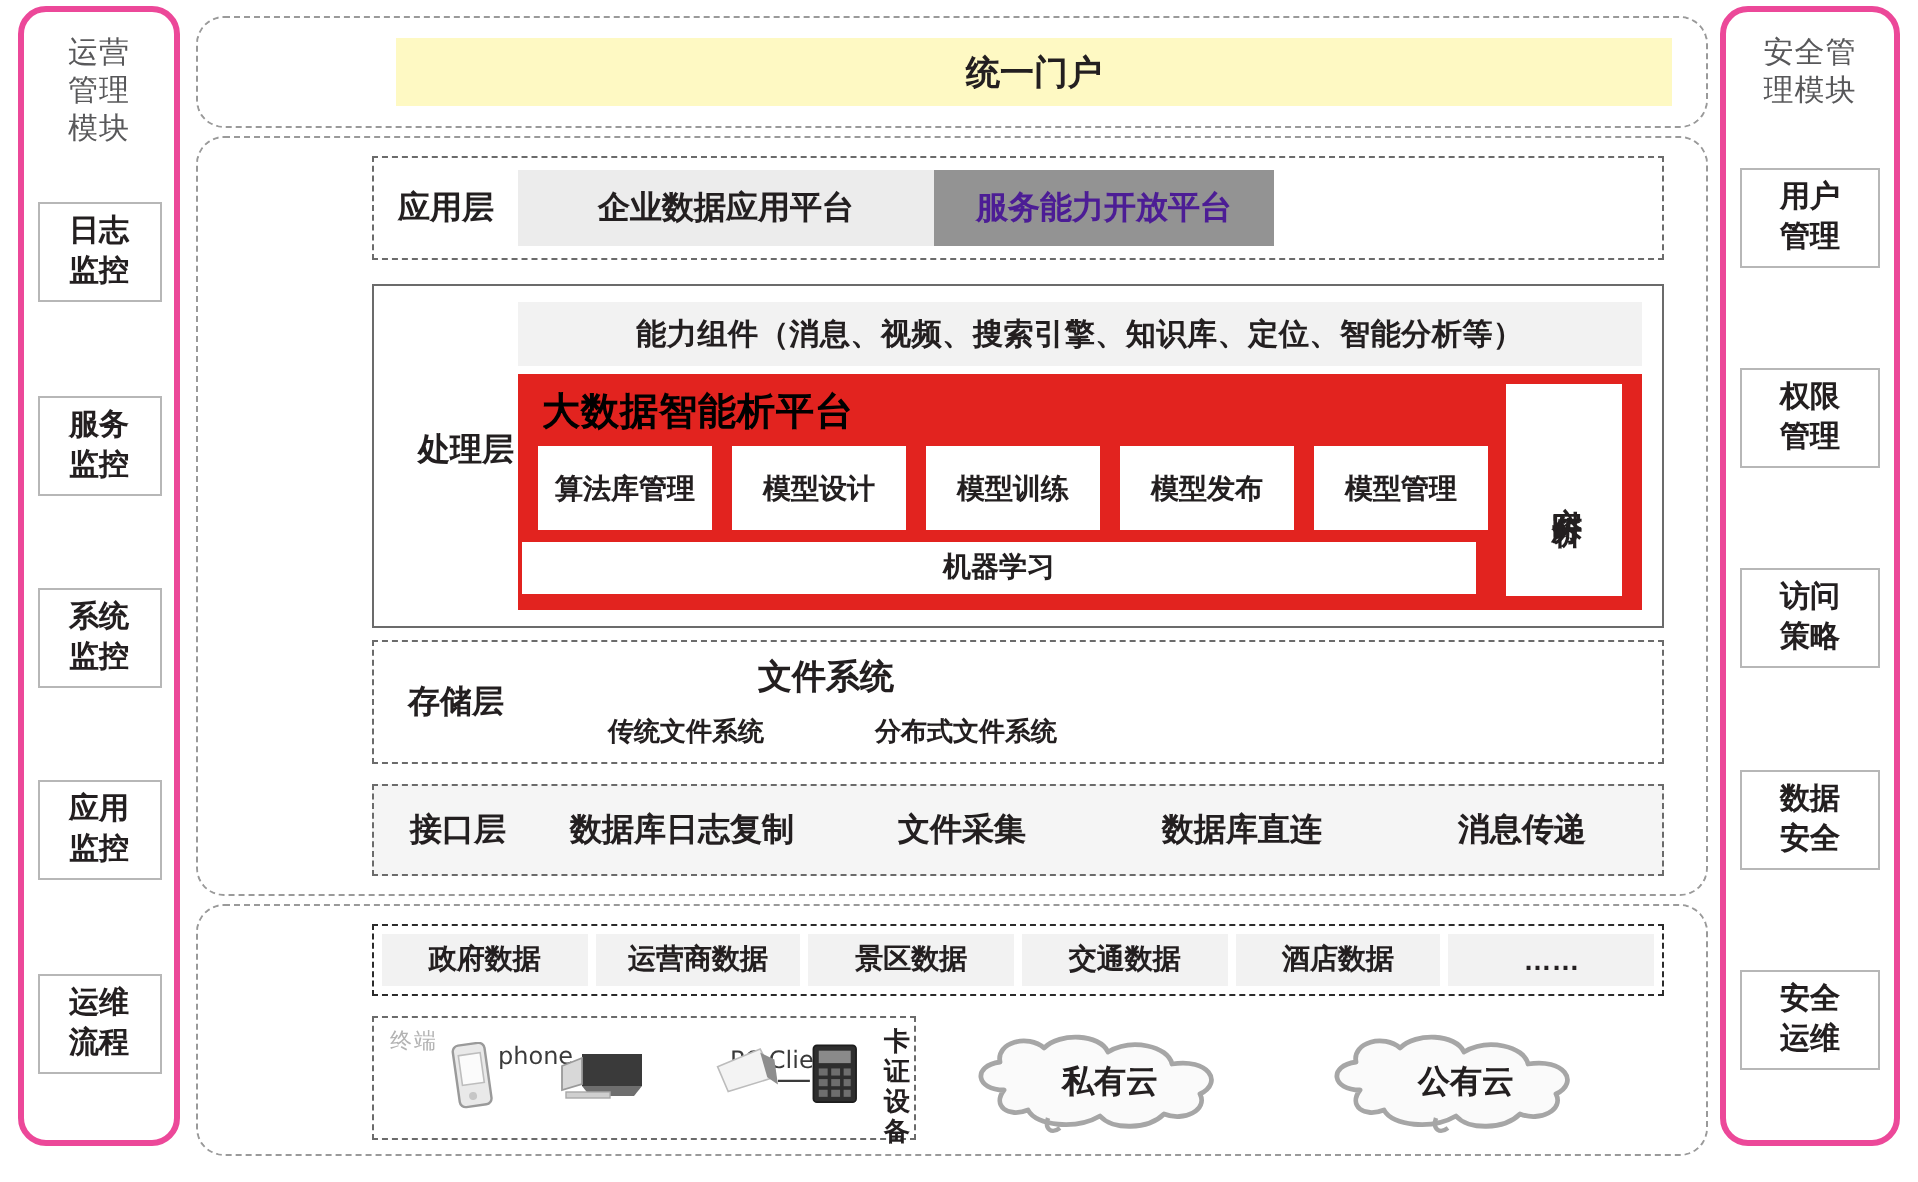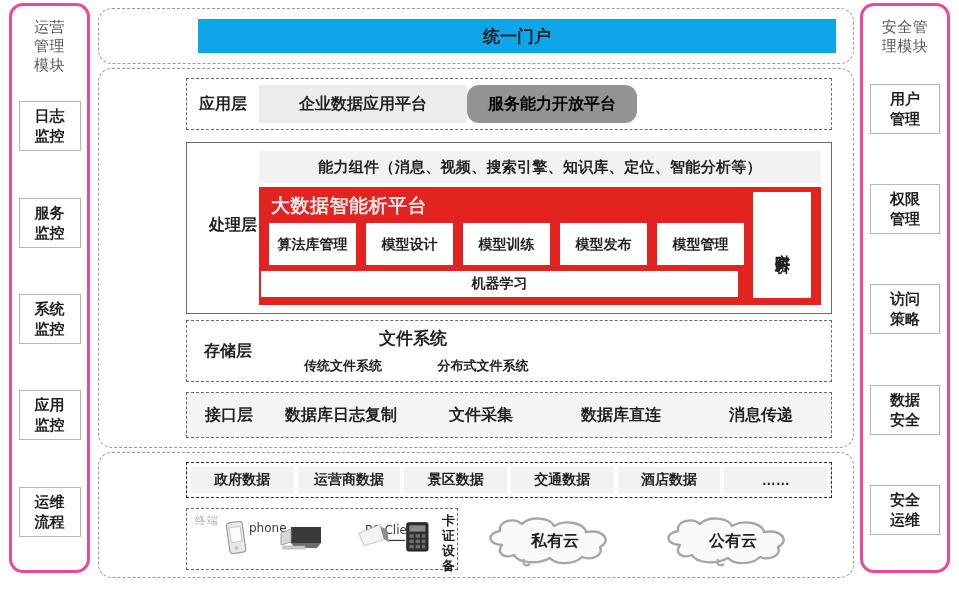--- a/index.html
+++ b/index.html
@@ -69,7 +69,7 @@
   #portal-label{left:112px;top:18px;width:46px;}
   #portal-bar{
     position:absolute;left:198px;top:19px;width:638px;height:34px;
-    background:#0ea5e9;display:flex;align-items:center;justify-content:center;
+    background:#fef9c3;display:flex;align-items:center;justify-content:center;
     font-size:17px;font-weight:700;color:#231f20;z-index:3;
   }
 

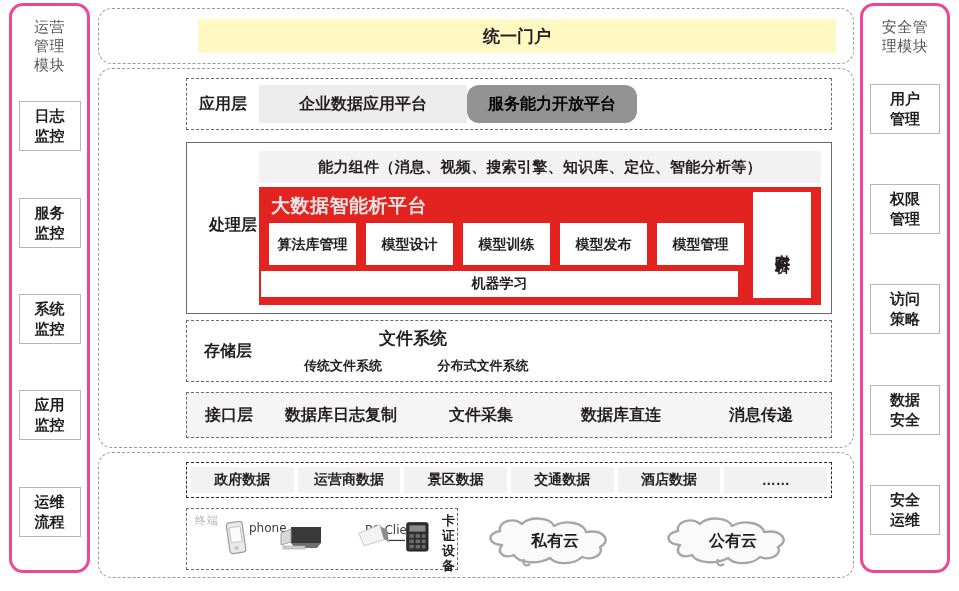--- a/index.html
+++ b/index.html
@@ -257,7 +257,7 @@
   <div id="app-row">
     <div class="lyr">应用层</div>
     <div class="app-box" id="app-box-1" style="background: rgb(236, 236, 236); width: 208px; color: rgb(35, 31, 32);">企业数据应用平台</div>
-    <div class="app-box" id="app-box-2" style="background: rgb(147, 147, 147); width: 170px; color: #000000; border-radius: 12px;">服务能力开放平台</div>
+    <div class="app-box" id="app-box-2" style="background: rgb(147, 147, 147); width: 170px; color: #4c1d95;">服务能力开放平台</div>
   </div>
 
   <div id="proc-row">

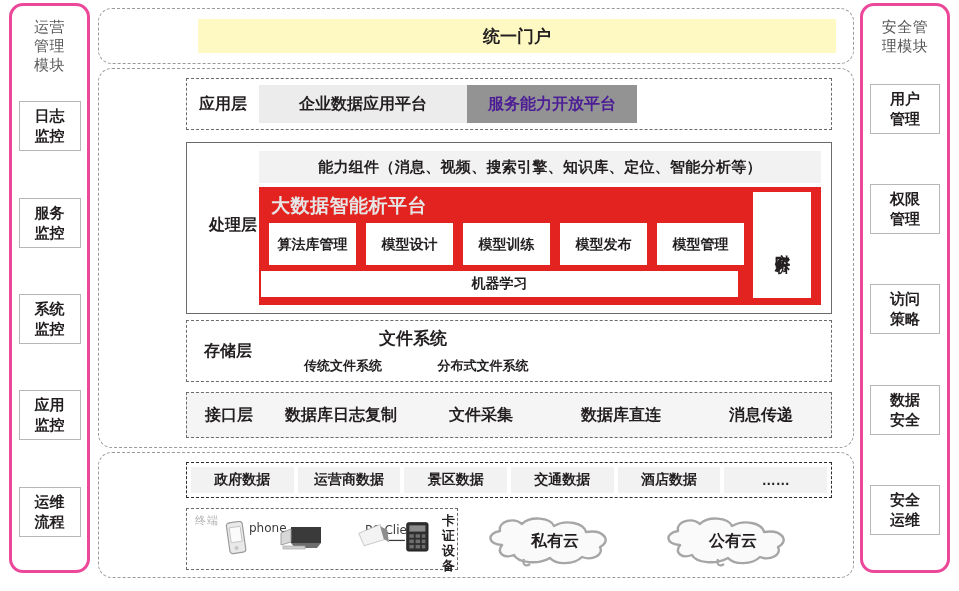--- a/index.html
+++ b/index.html
@@ -101,7 +101,7 @@
     background:#e2231f;box-sizing:border-box;
   }
   #red-title{
-    position:absolute;left:12px;top:6px;font-size:19px;font-weight:700;color:#e5e5e5;
+    position:absolute;left:12px;top:6px;font-size:19px;font-weight:700;color:#000000;
     letter-spacing:.5px;
   }
   #red-mods{

